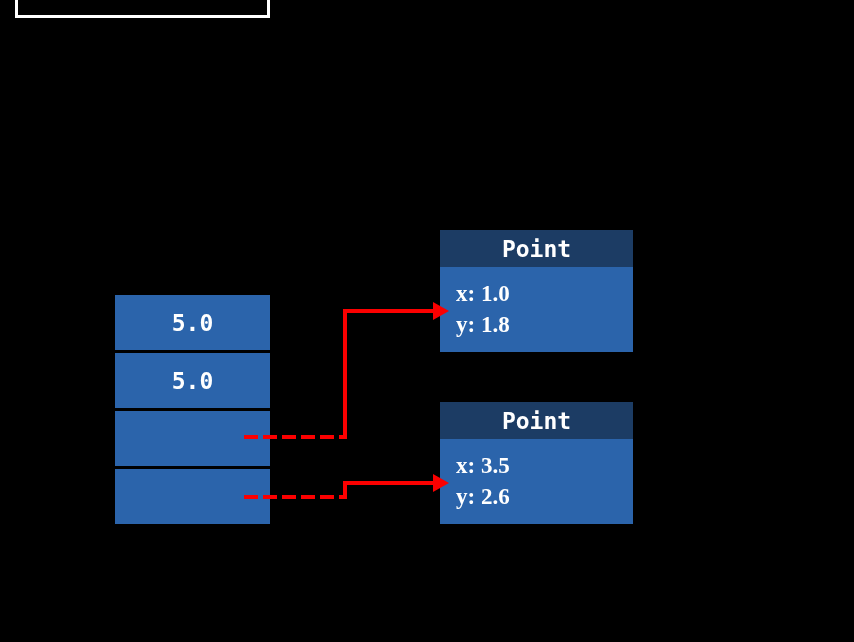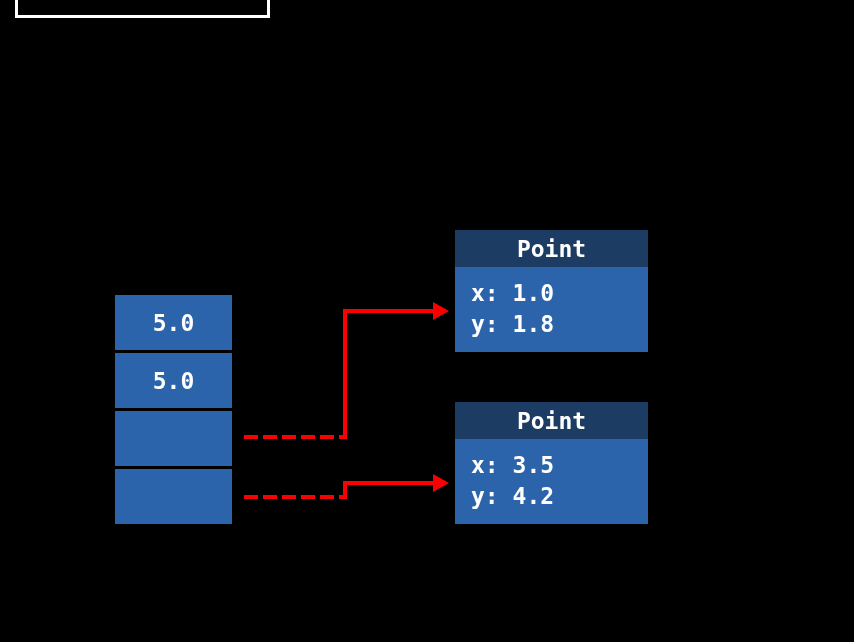--- a/index.html
+++ b/index.html
@@ -51,7 +51,7 @@
   
   .obj {
     position: absolute;
-    left: 455px;
+    left: 440px;
     width: 193px;
   }
   .obj-1 { top: 230px; }

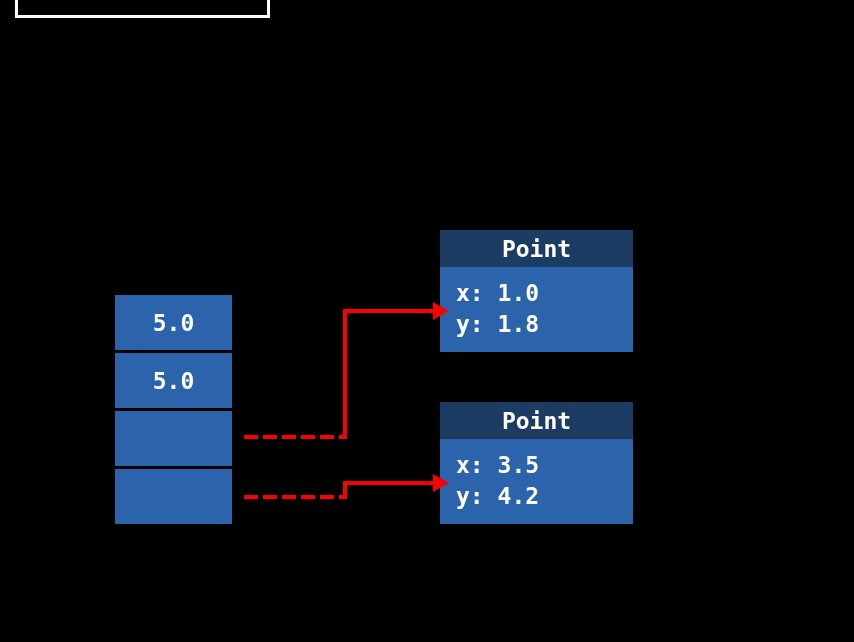--- a/index.html
+++ b/index.html
@@ -76,6 +76,7 @@
   .field-line {
     line-height: 31px;
     white-space: pre;
+    font-family: Liberation Serif, serif;
   }
 
   

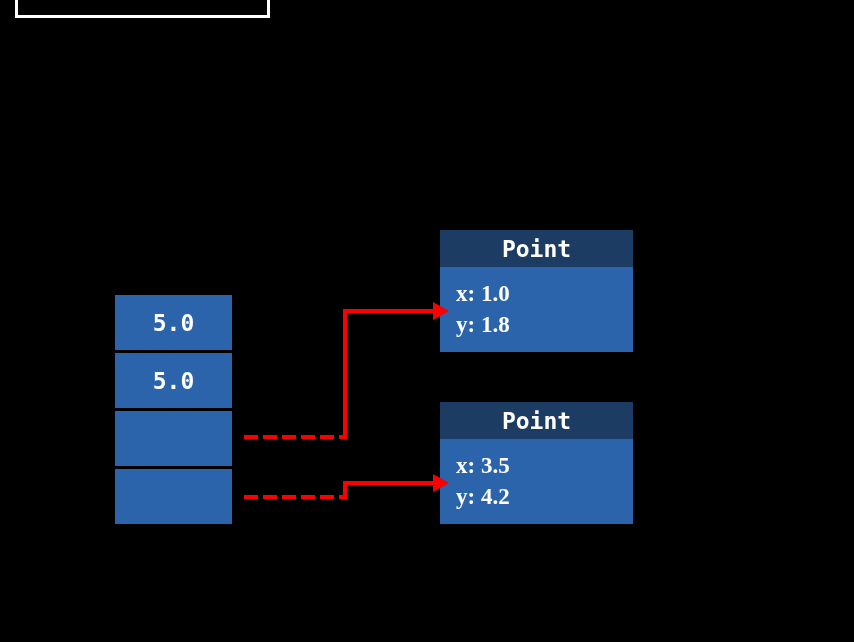--- a/index.html
+++ b/index.html
@@ -32,7 +32,7 @@
     position: absolute;
     left: 115px;
     top: 295px;
-    width: 117px;
+    width: 155px;
     display: flex;
     flex-direction: column;
     gap: 3px;

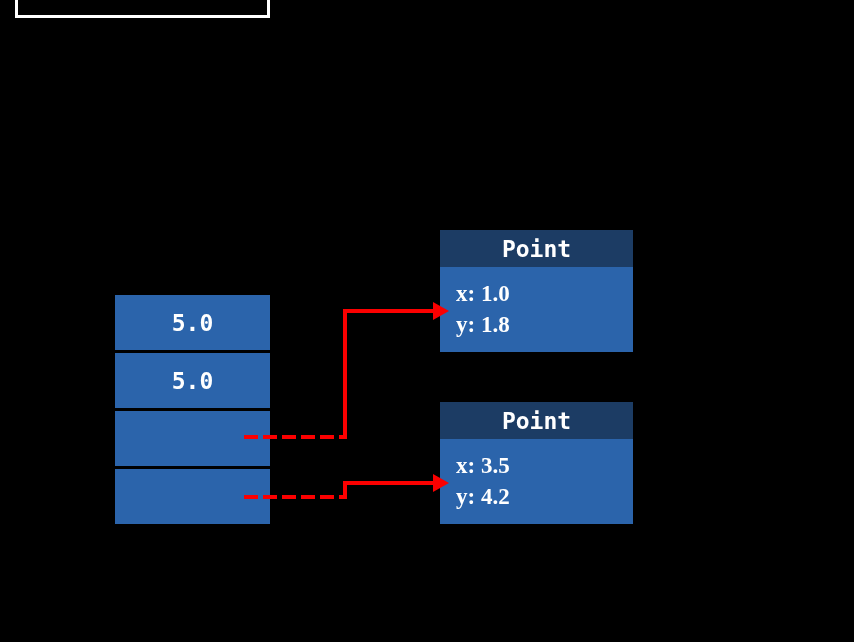--- a/index.html
+++ b/index.html
@@ -140,7 +140,7 @@
     </div>
     <div class="obj-body">
       <div class="field-line">x: 3.5</div>
-      <div class="field-line">y: 4.2</div>
+      <div class="field-line">y: 2.6</div>
     </div>
   </div>
 

